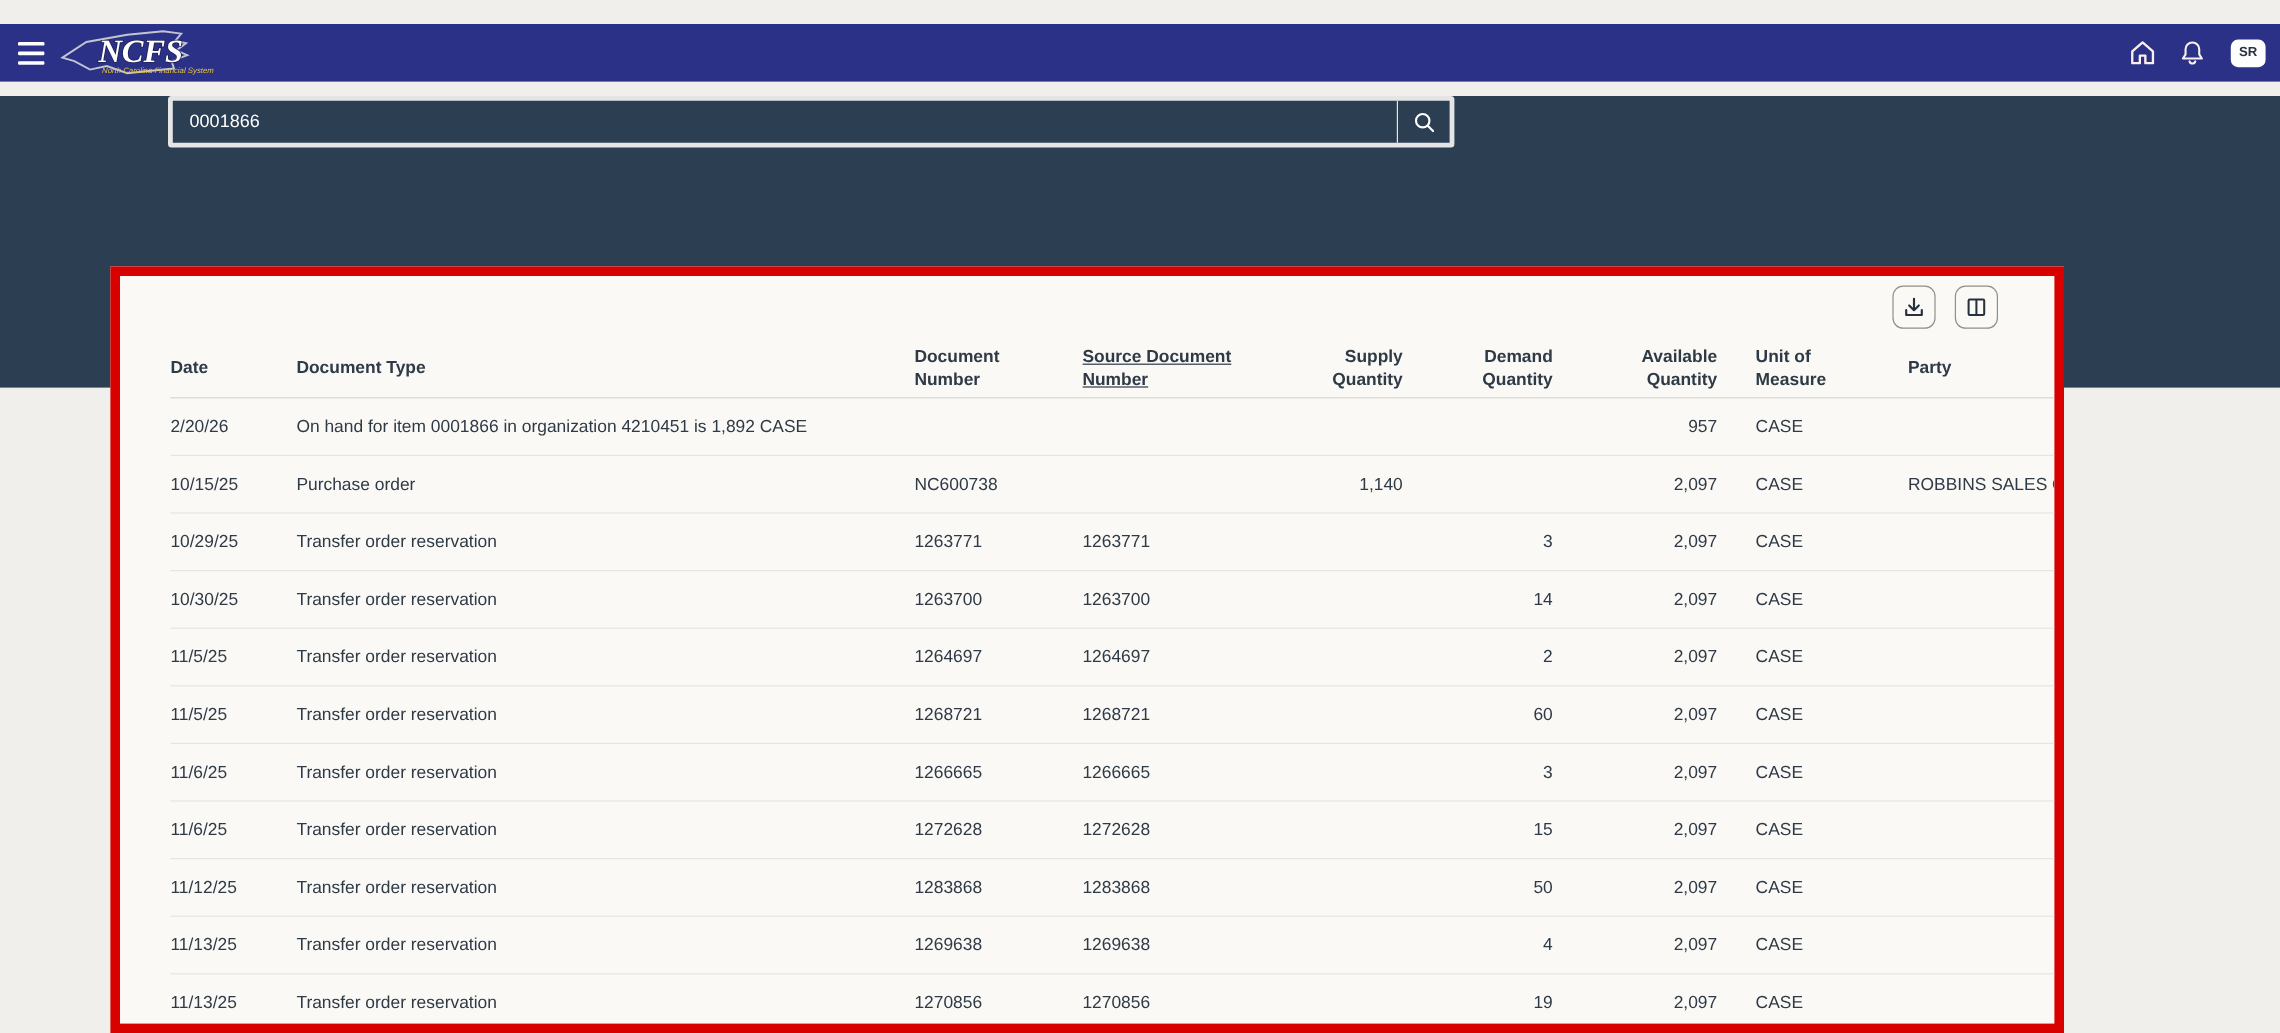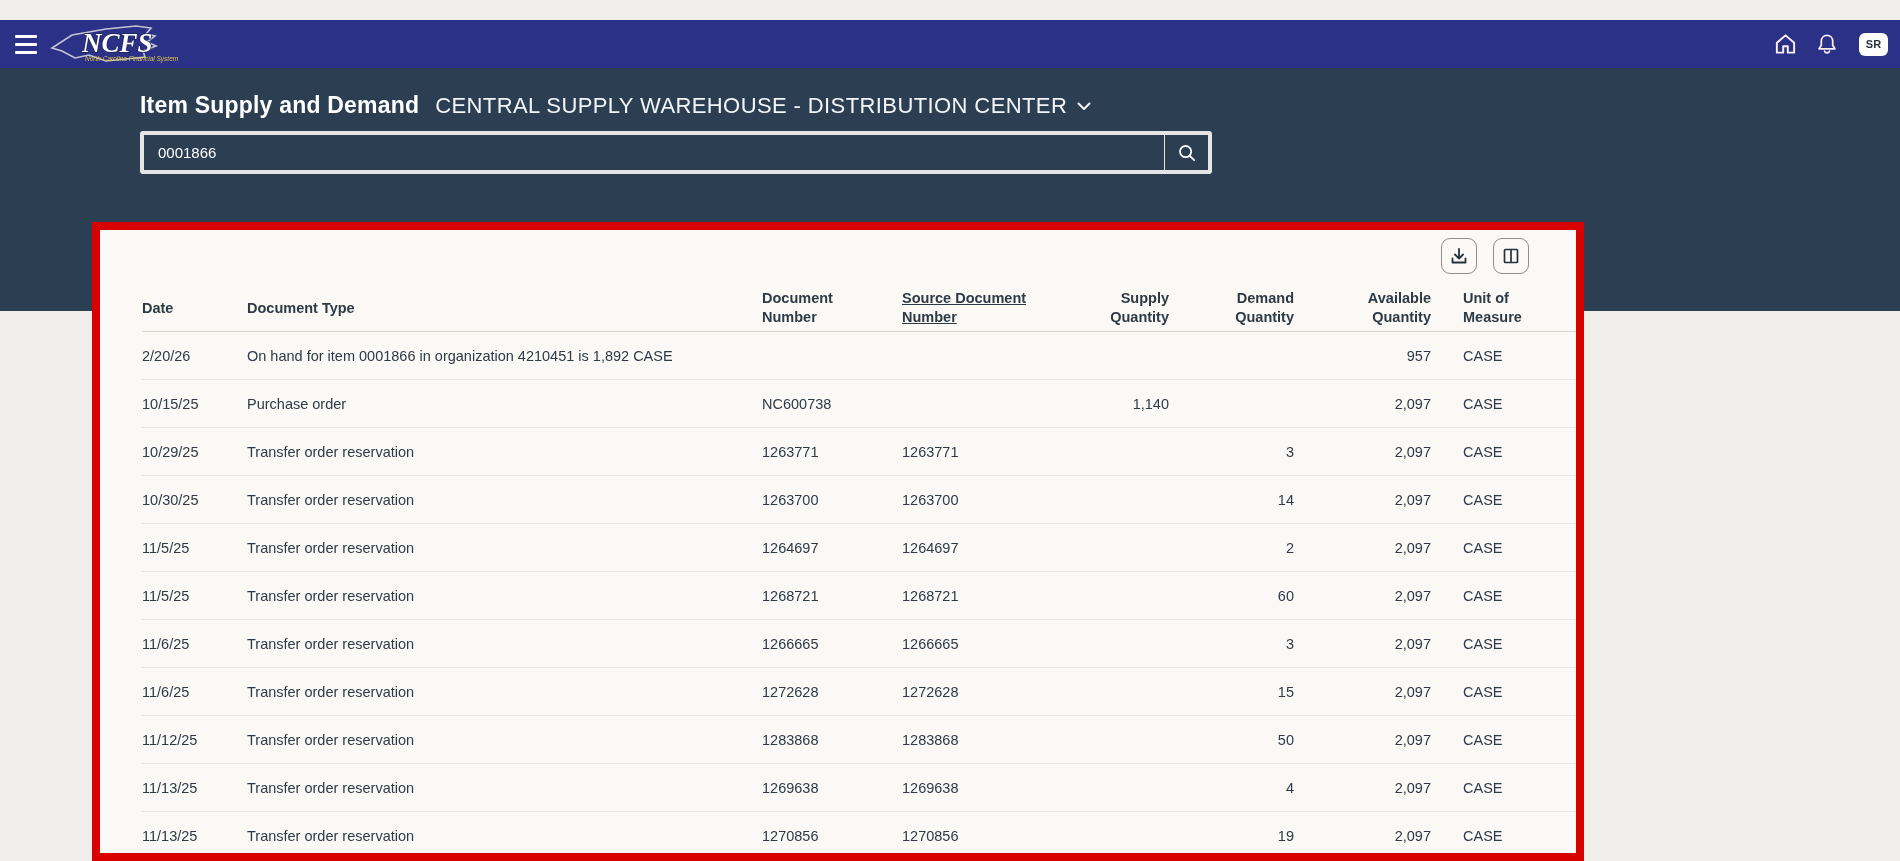--- a/index.html
+++ b/index.html
@@ -87,15 +87,6 @@
 </header>
 
 <section class="hero">
-  <div class="title-row">
-    <h1 class="page-title">Item Supply and Demand</h1>
-    <div class="org-selector">
-      <span class="org-name">CENTRAL SUPPLY WAREHOUSE - DISTRIBUTION CENTER</span>
-      <svg width="14" height="9" viewBox="0 0 14 9">
-        <path d="M1.5,1.5 L7,7 L12.5,1.5" fill="none" stroke="#f3f6f8" stroke-width="2" stroke-linecap="round" stroke-linejoin="round"></path>
-      </svg>
-    </div>
-  </div>
 
   <div class="search-row">
     <div class="search-box">

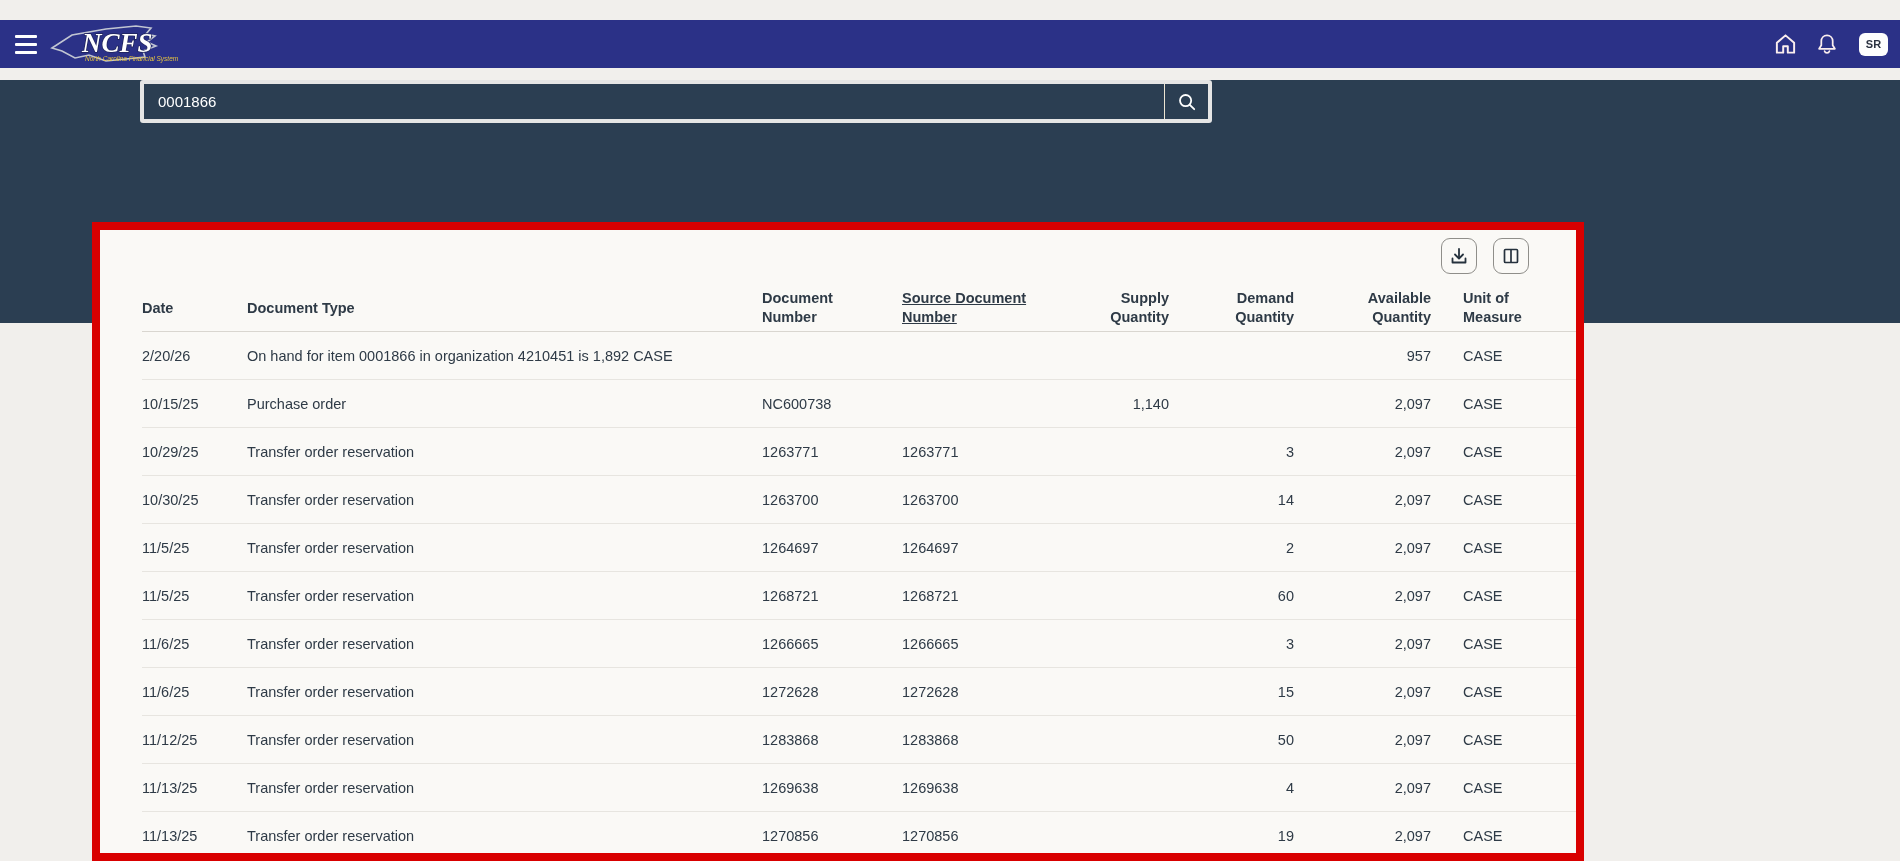--- a/index.html
+++ b/index.html
@@ -36,7 +36,7 @@
   .bookmark-btn{position:absolute;right:153px;top:-2px;background:none;border:none;cursor:pointer;width:24px;height:26px;}
 
   
-  .table-card{position:absolute;left:92px;top:222px;width:1492px;height:639px;background:var(--card);
+  .table-card{position:absolute;left:92px;top:222px;width:1628px;height:639px;background:var(--card);
               border:8px solid var(--red);z-index:2;overflow:hidden;}
   .card-toolbar{height:54px;display:flex;justify-content:flex-end;align-items:flex-start;padding:8px 47px 0 0;gap:16px;}
   .tool-btn{width:36px;height:36px;border:1px solid #8f8e8a;border-radius:9px;background:transparent;display:flex;

